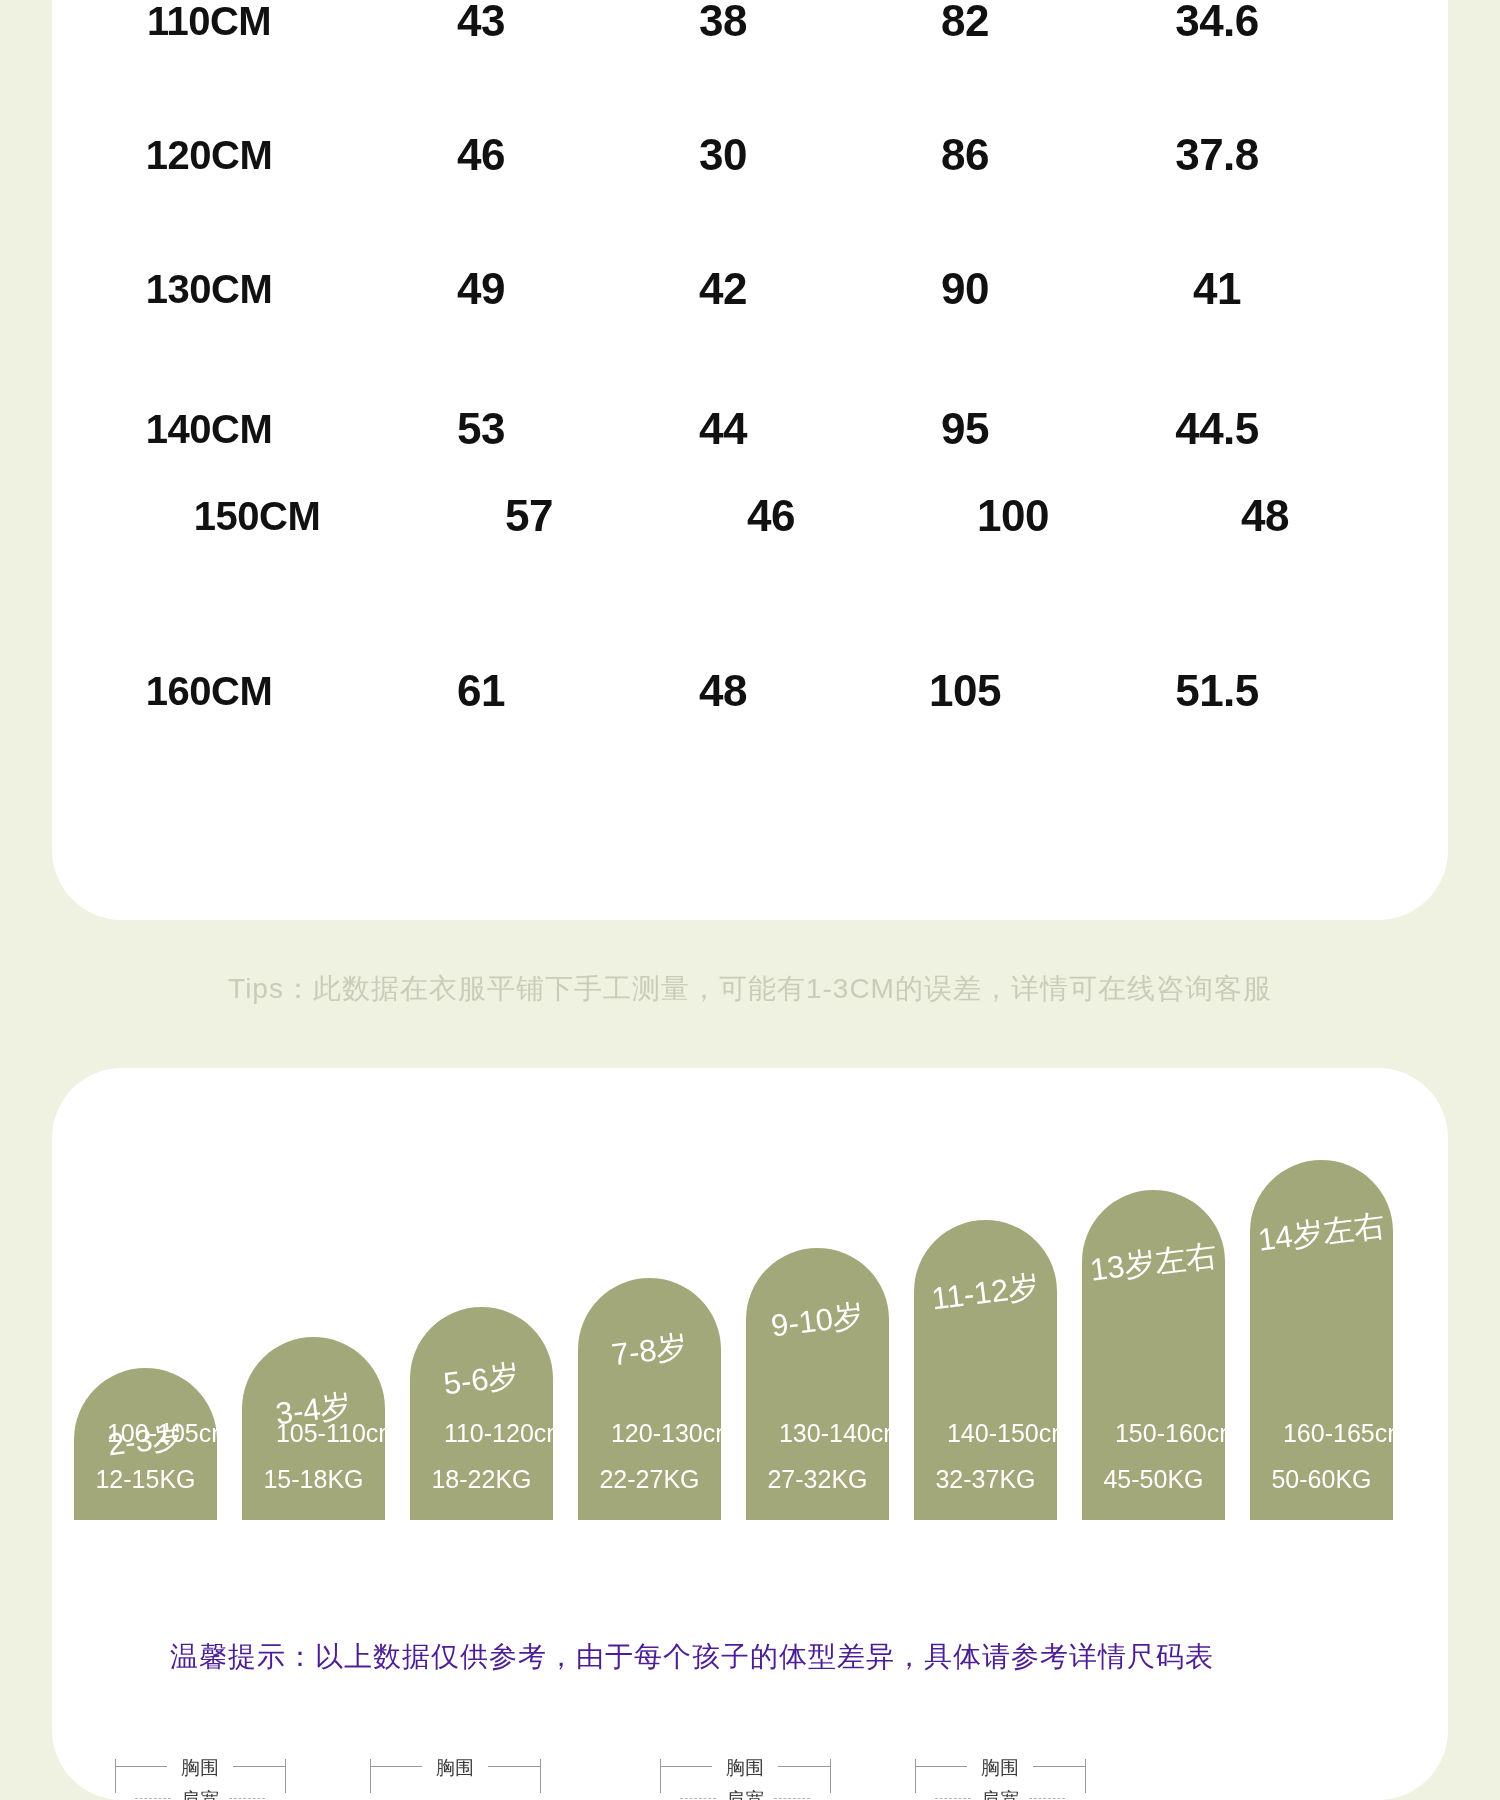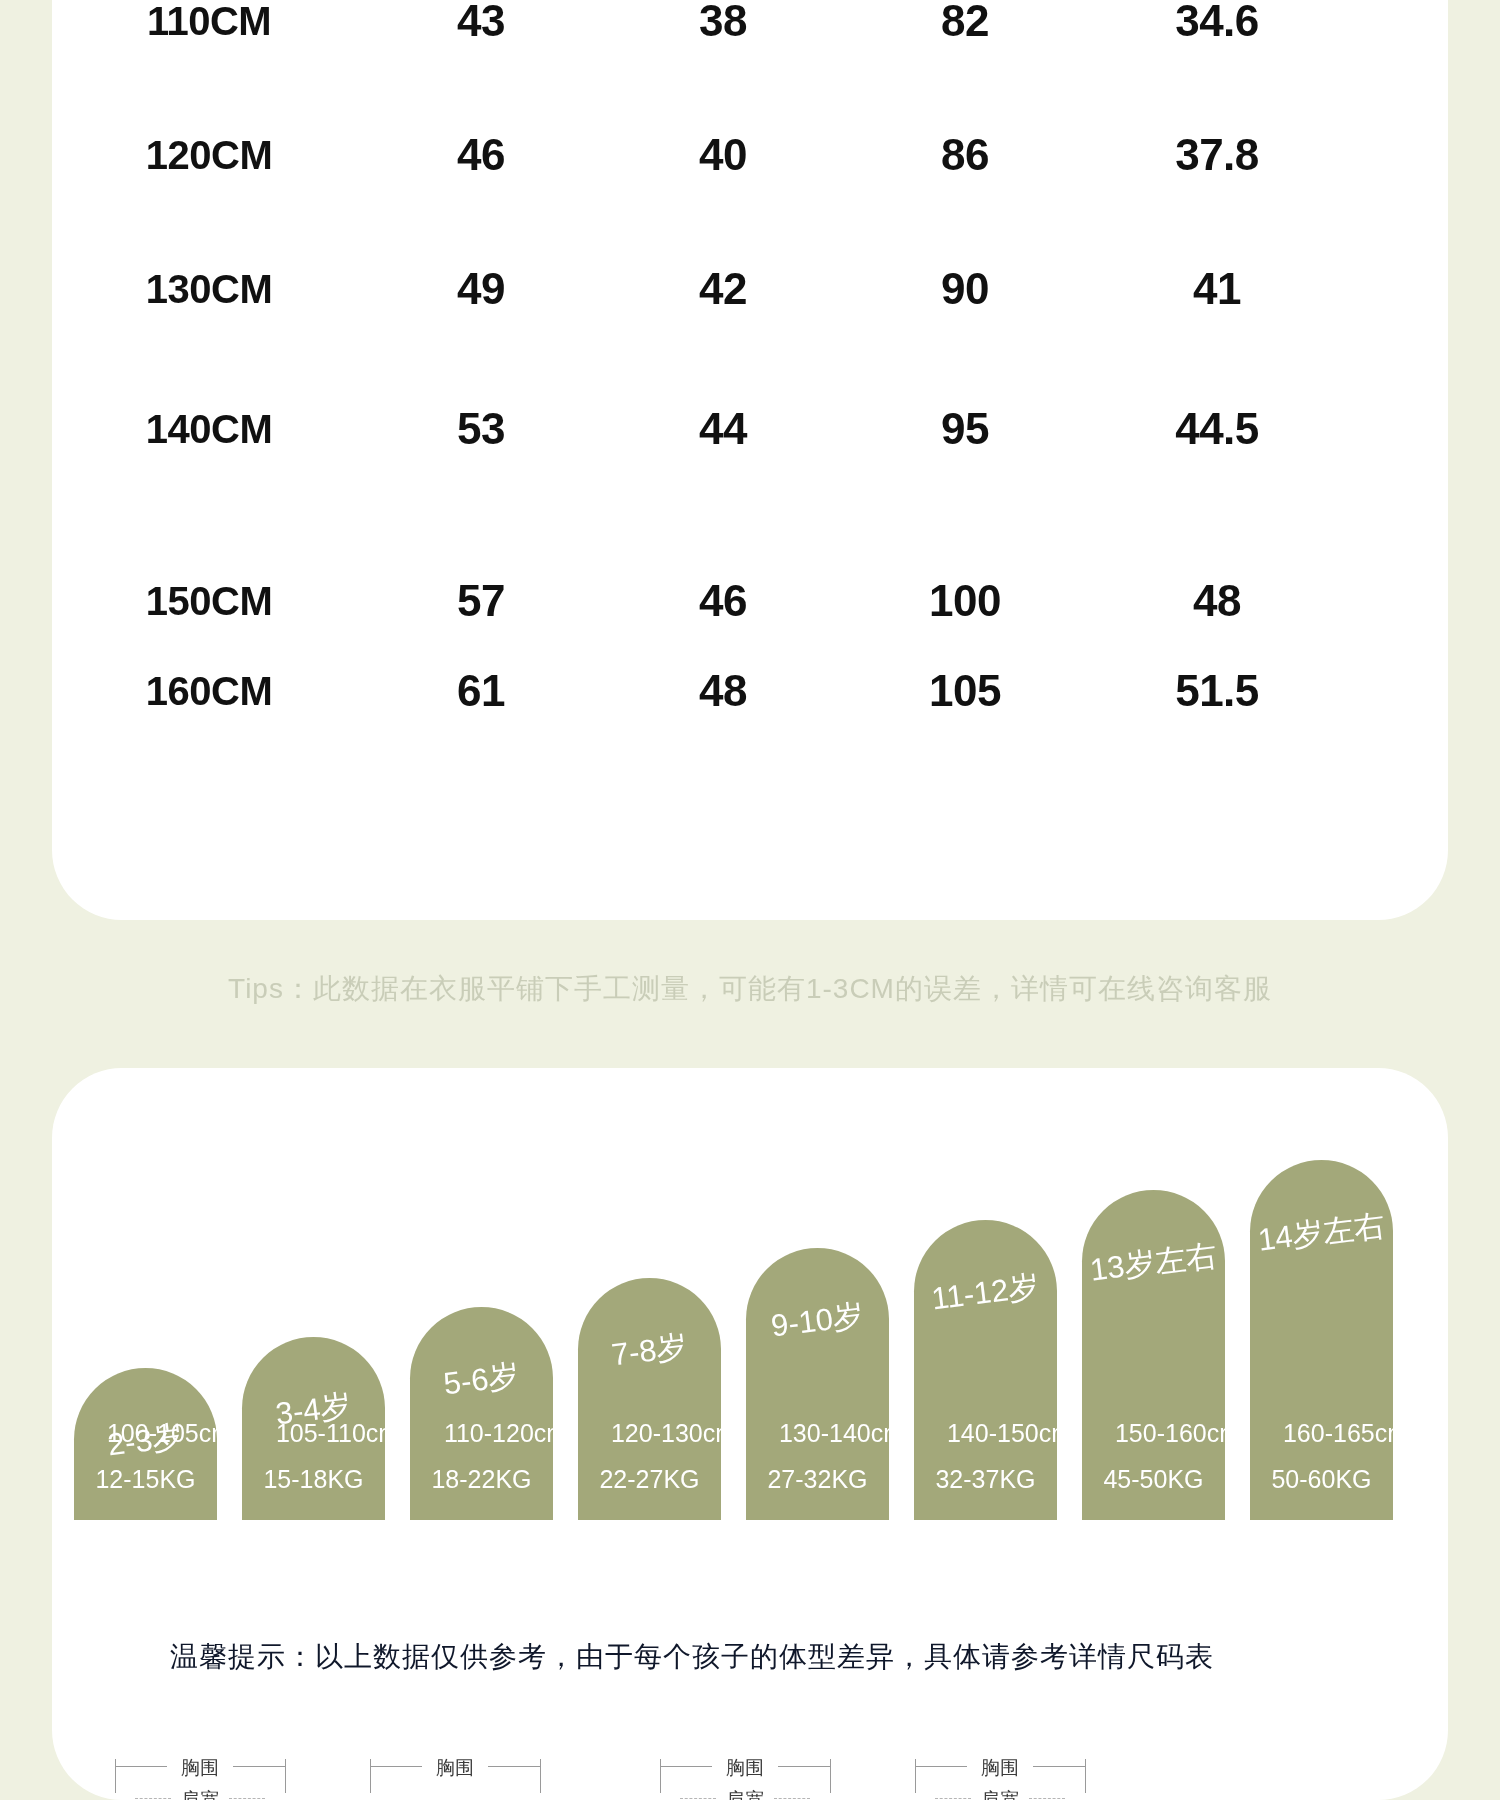--- a/index.html
+++ b/index.html
@@ -114,7 +114,7 @@
       <div class="trow" style="top: 468px;">
         <div class="tcell c0">120CM</div>
         <div class="tcell c1">46</div>
-        <div class="tcell c2">40</div>
+        <div class="tcell c2">30</div>
         <div class="tcell c3">86</div>
         <div class="tcell c4">37.8</div>
       </div>

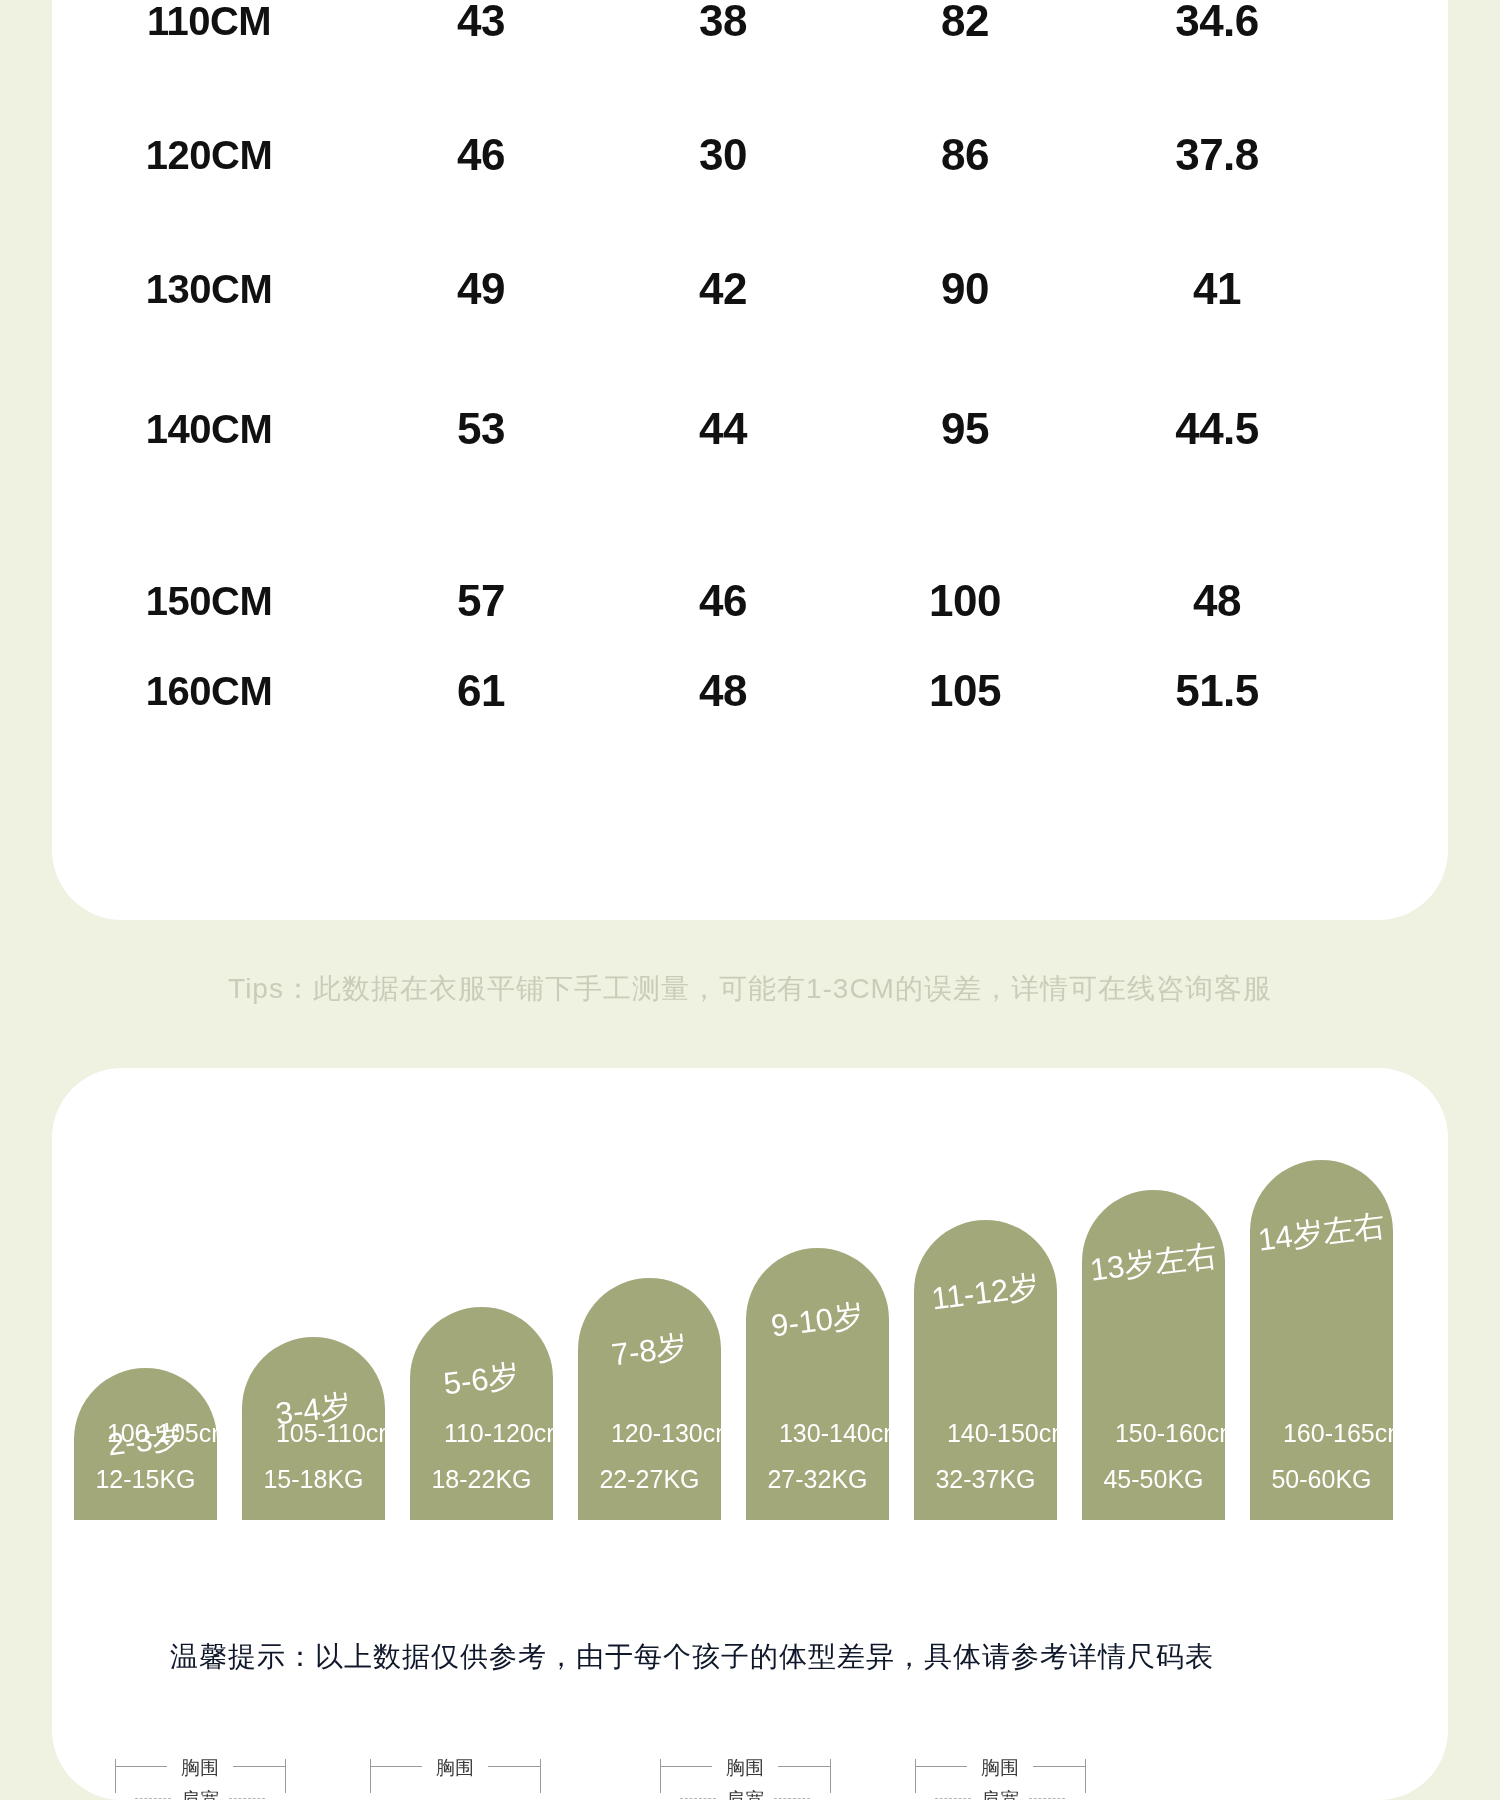--- a/index.html
+++ b/index.html
@@ -132,7 +132,7 @@
         <div class="tcell c3">95</div>
         <div class="tcell c4">44.5</div>
       </div>
-      <div class="trow" style="top: 914px;">
+      <div class="trow" style="top: 829px; padding-left: 48px;">
         <div class="tcell c0">150CM</div>
         <div class="tcell c1">57</div>
         <div class="tcell c2">46</div>

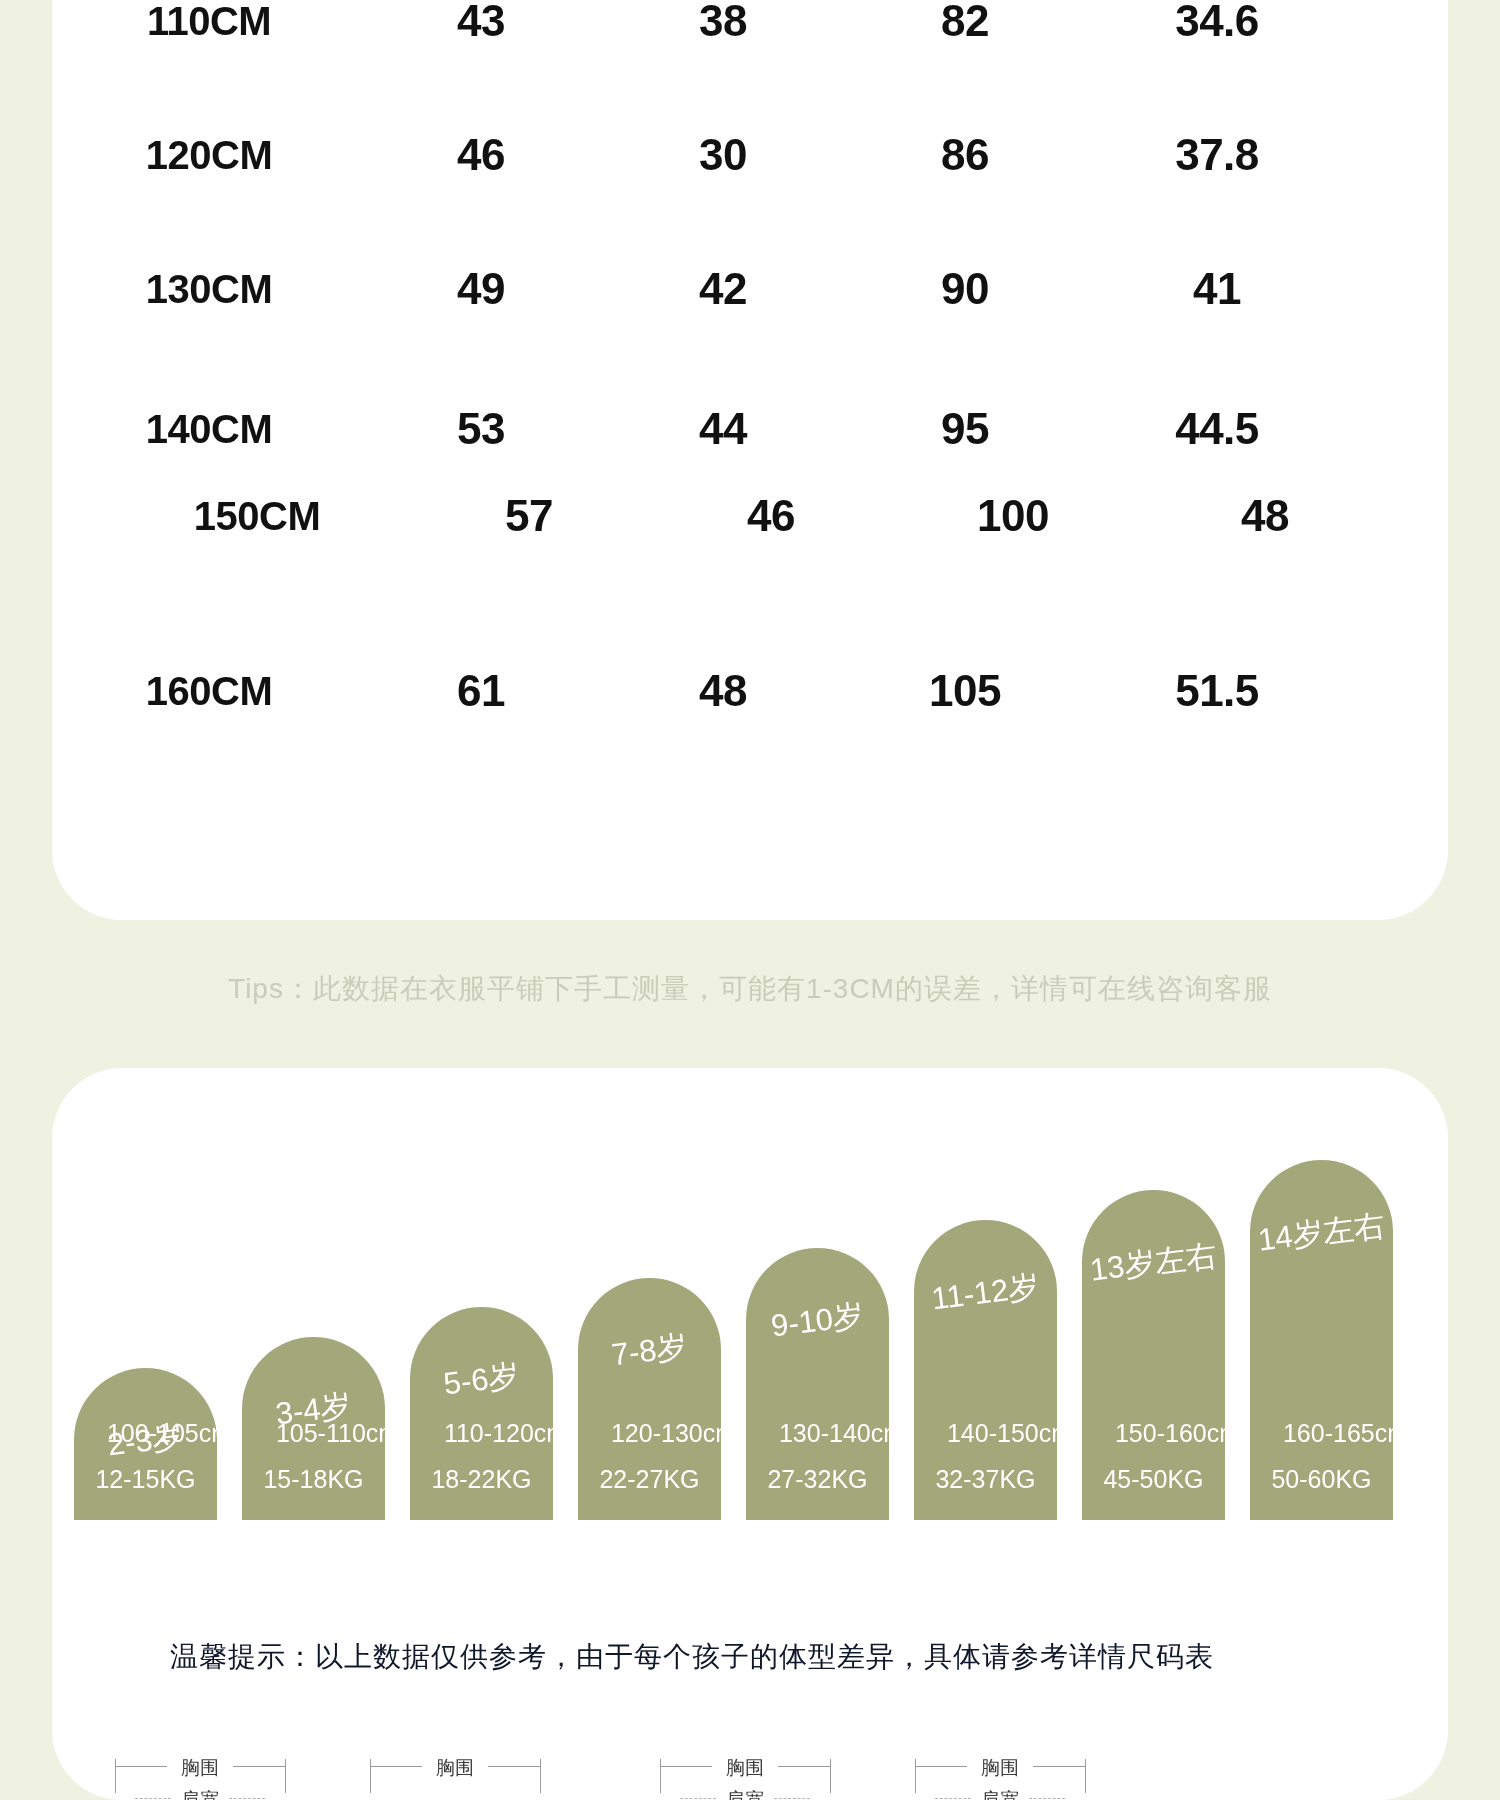--- a/index.html
+++ b/index.html
@@ -79,7 +79,7 @@
   
   #warm-note{
     position:absolute; left:0; top:1638px; width:1384px;
-    text-align:center; font-size:28px; color:#0f172a;
+    text-align:center; font-size:28px; color:#4c1d95;
     letter-spacing:1px;
     font-family:"Liberation Sans","DejaVu Sans",sans-serif;
   }

